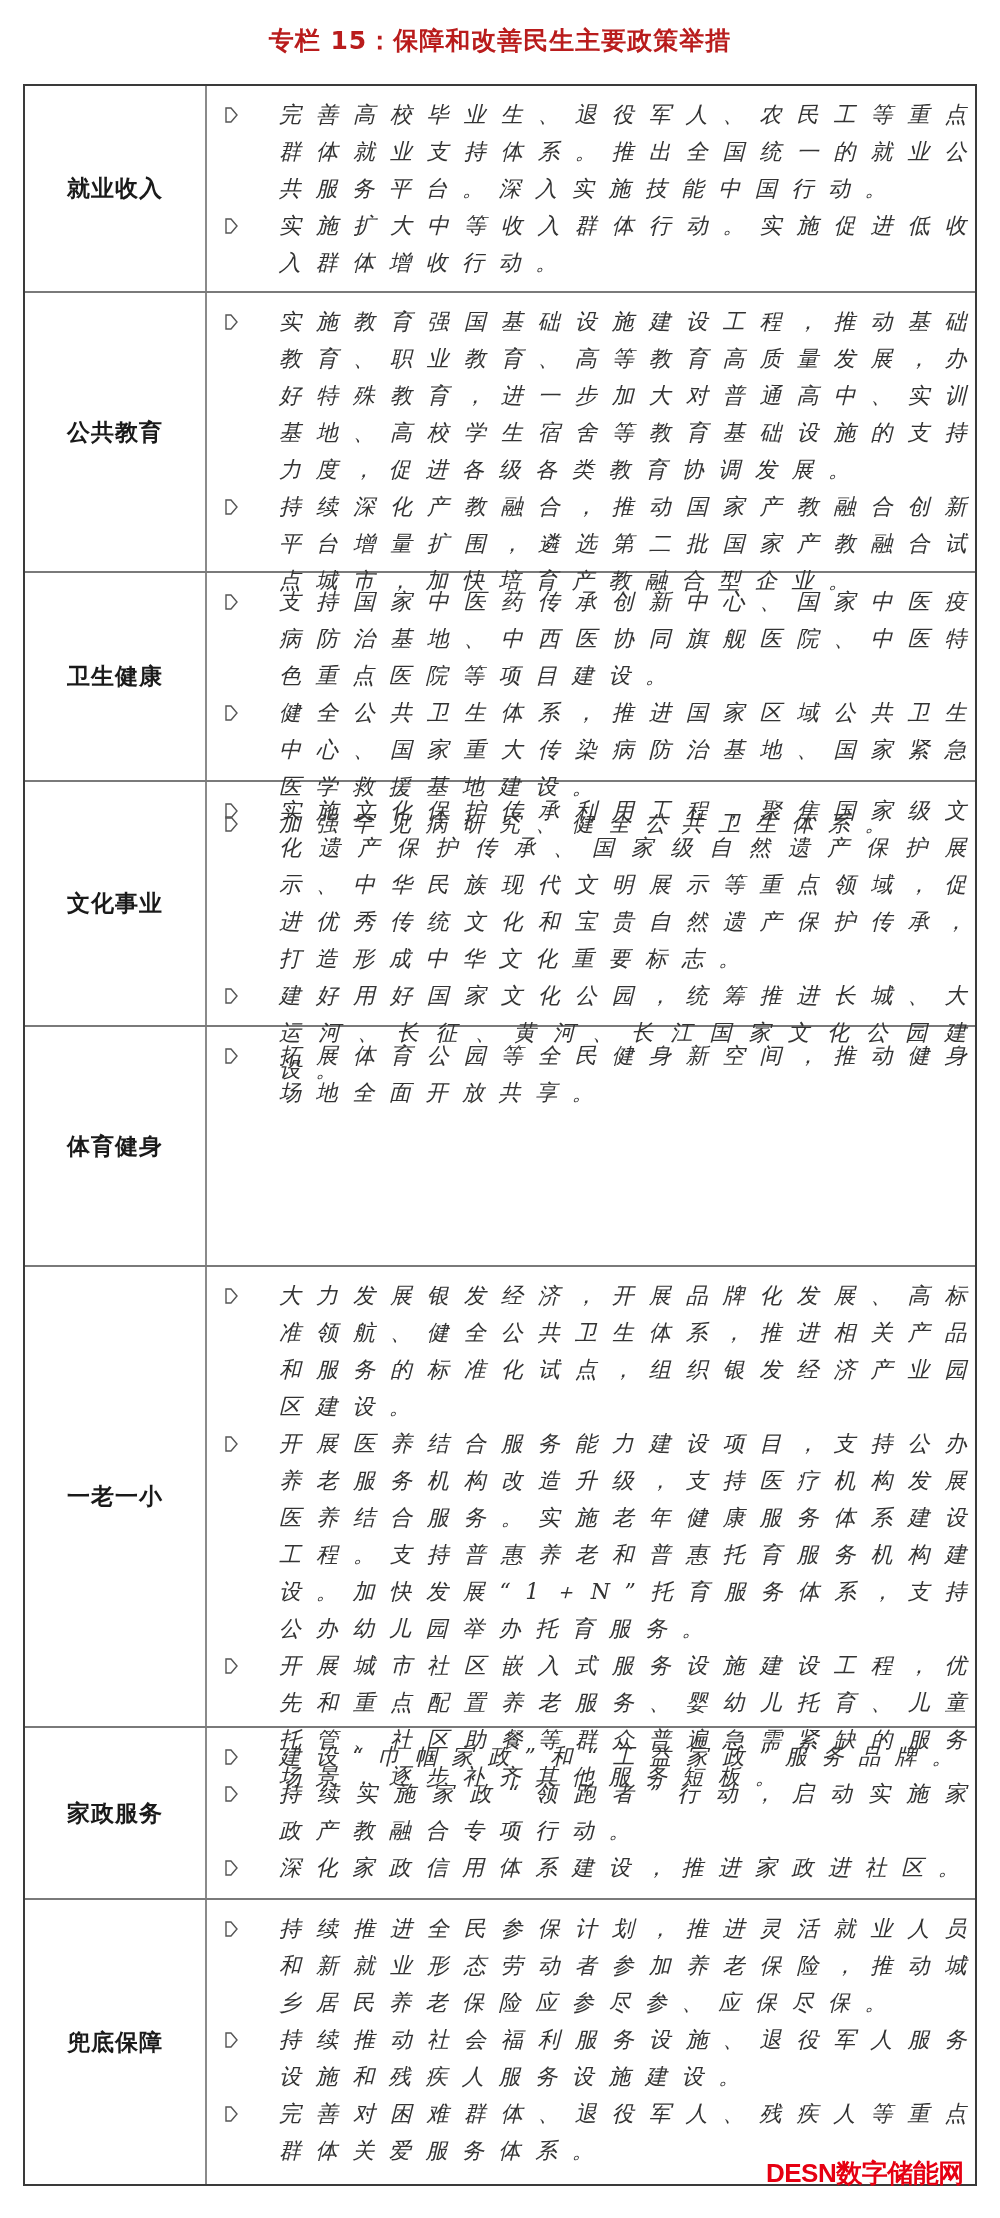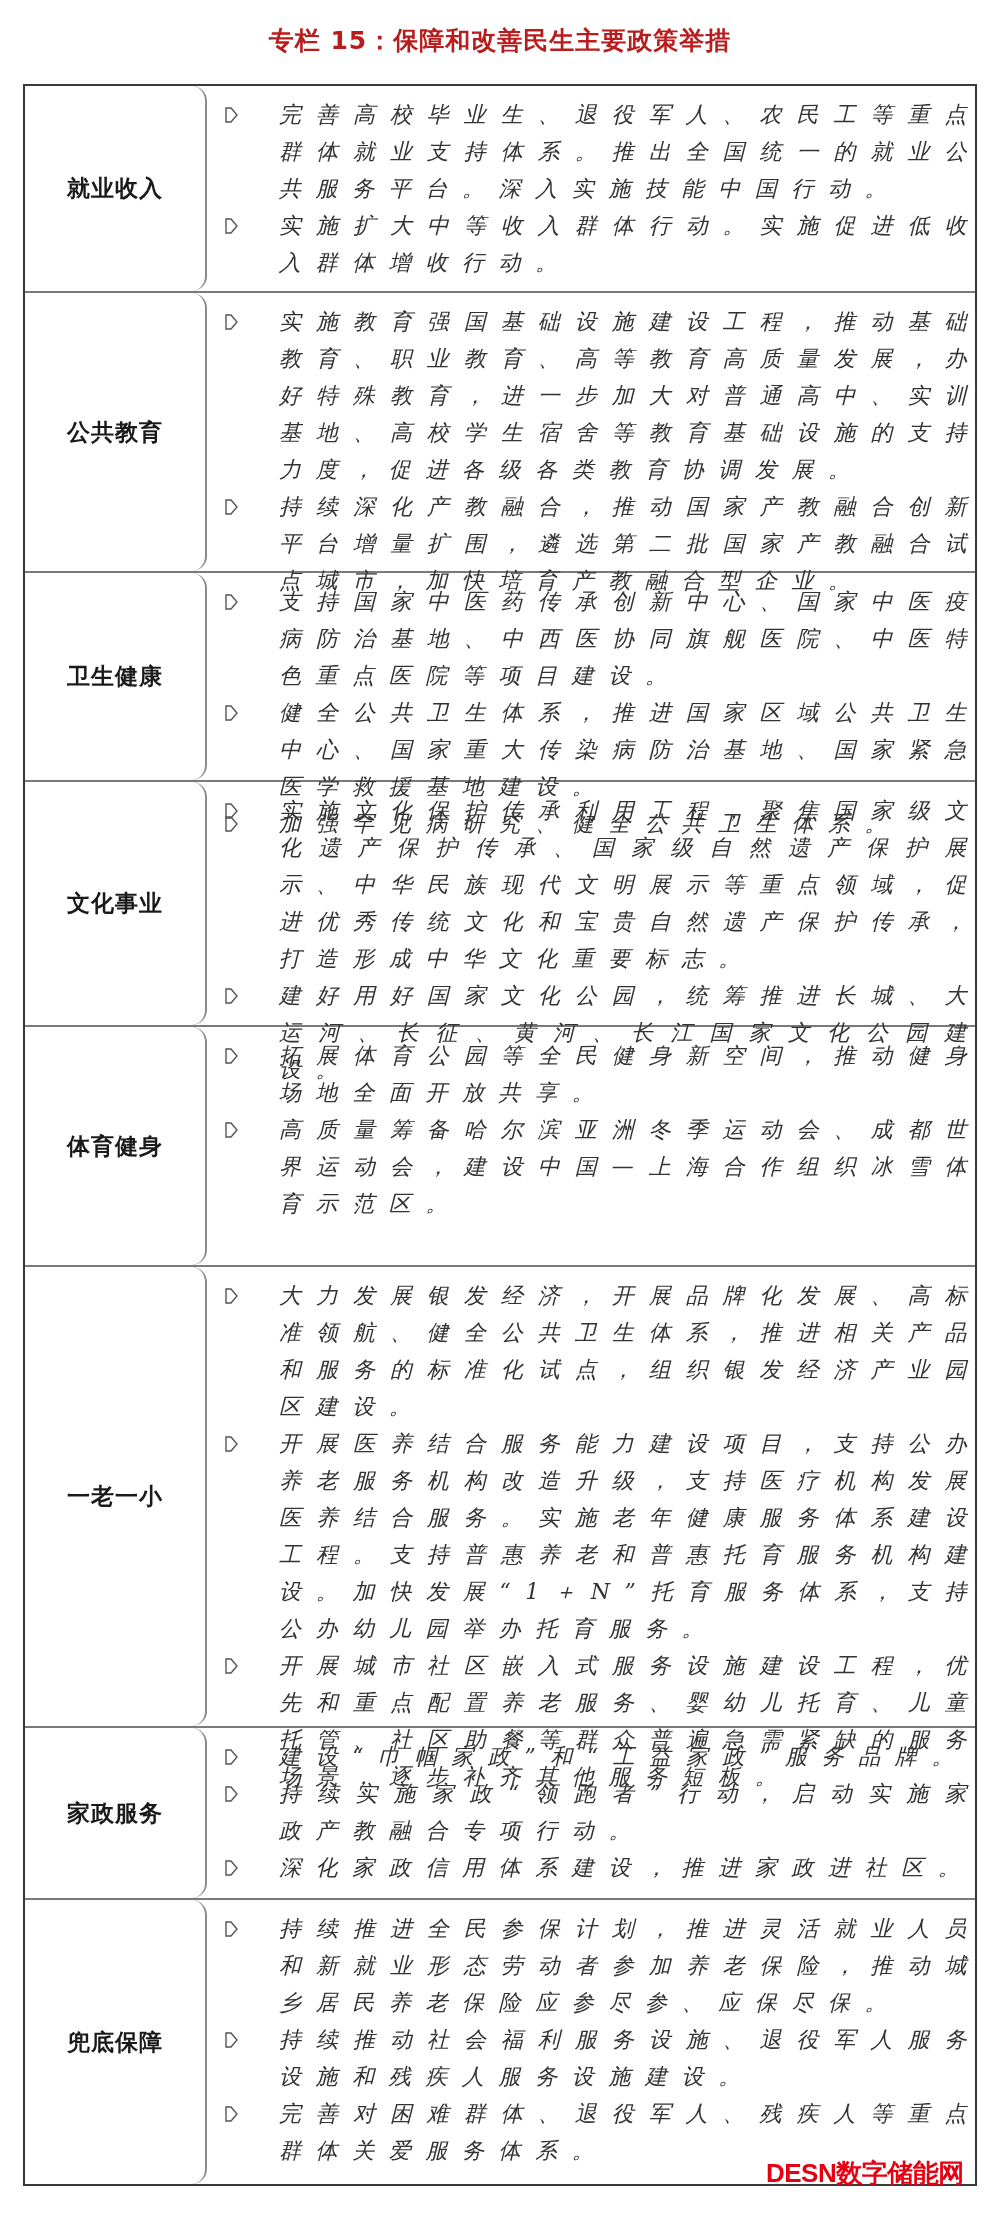--- a/index.html
+++ b/index.html
@@ -22,7 +22,7 @@
     width: 182px; flex: 0 0 182px; border-right: 2px solid #8a8a8a;
     display: flex; align-items: center; justify-content: center;
     font-family: "DejaVu Sans", sans-serif; font-weight: bold; font-size: 23px;
-    color: #1a1a1a; letter-spacing: 1px; box-sizing: border-box; border-radius: 15px;
+    color: #1a1a1a; letter-spacing: 1px; box-sizing: border-box;
   }
   .items { flex: 1; padding: 10px 8px 0 0; box-sizing: border-box; }
   .item { display: flex; align-items: flex-start; font-style: italic; }

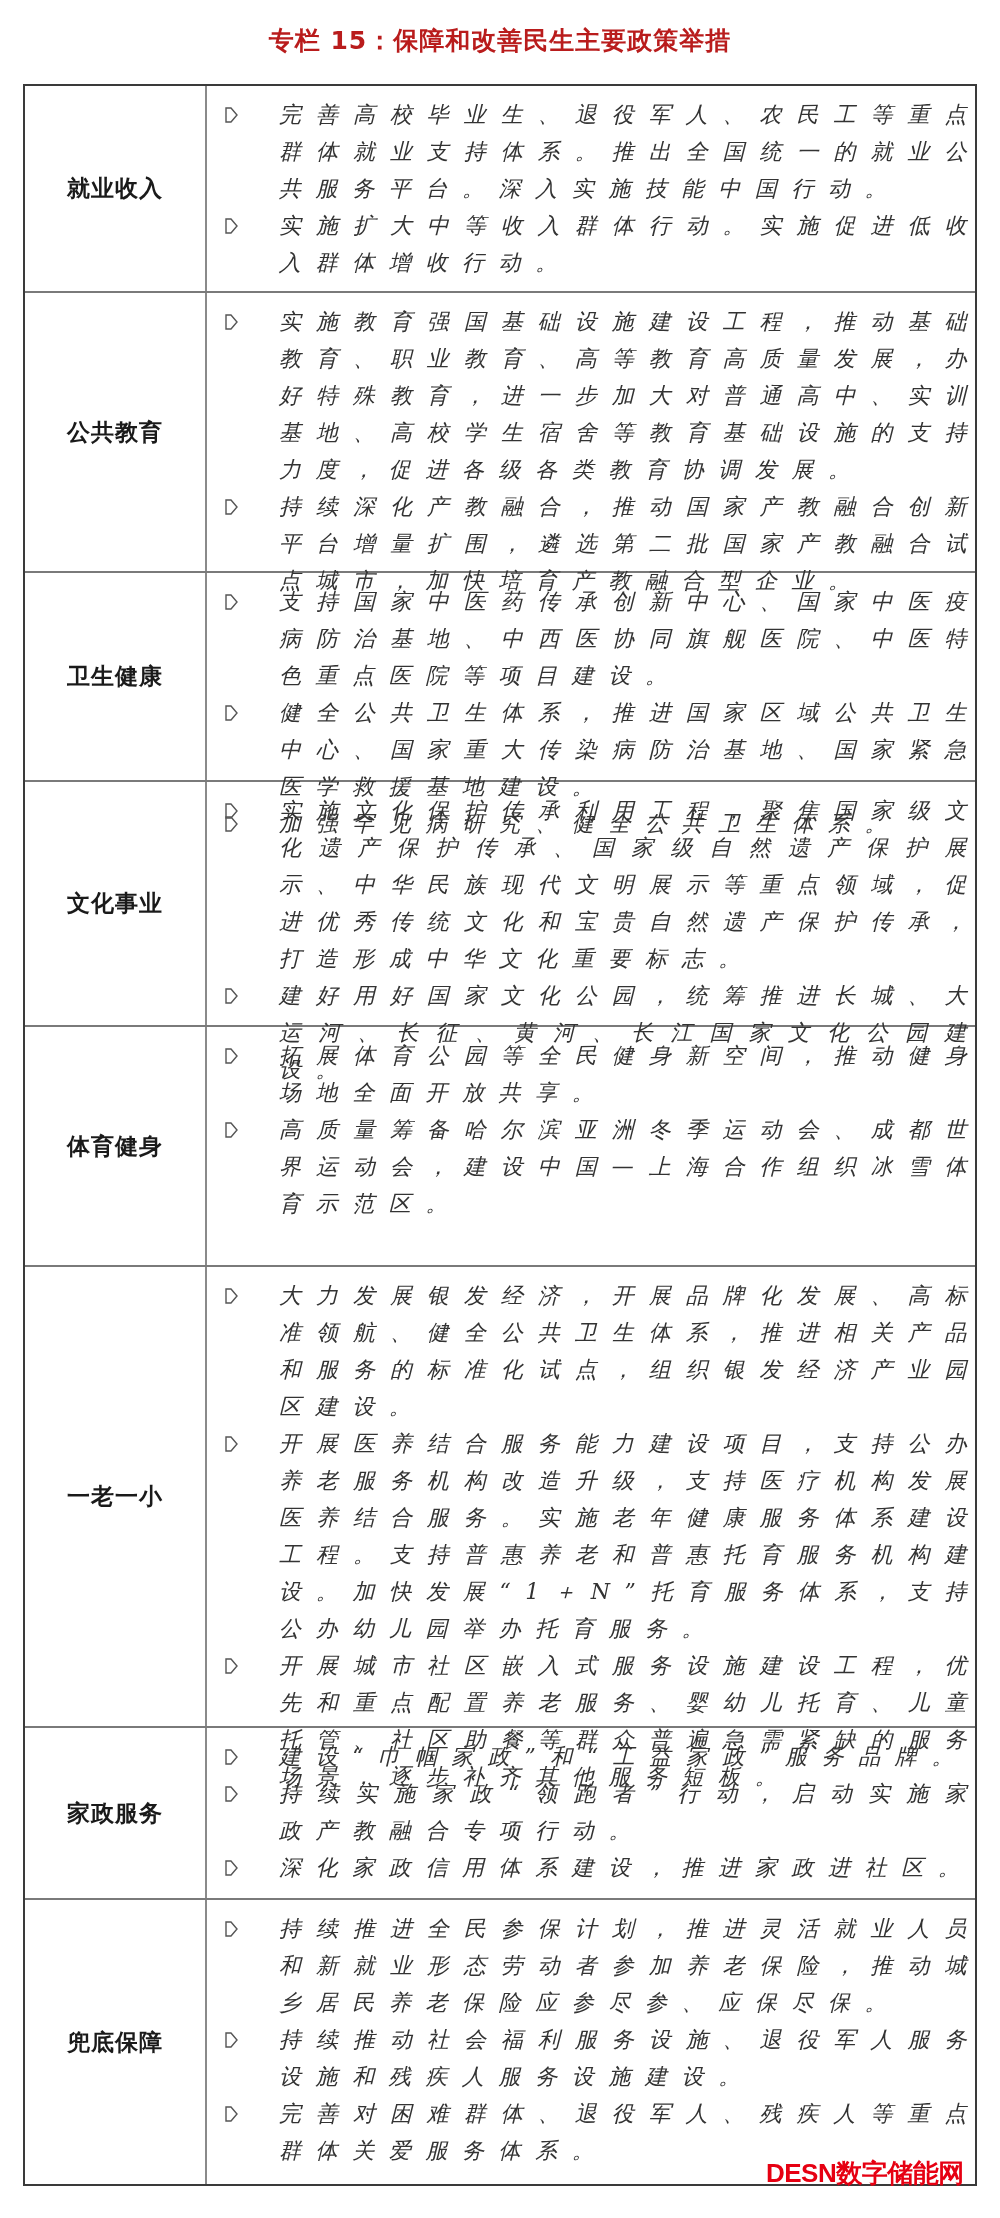--- a/index.html
+++ b/index.html
@@ -151,14 +151,6 @@
           </span>
           <span class="text">拓展体育公园等全民健身新空间，推动健身场地全面开放共享。</span>
         </div>
-        <div class="item">
-          <span class="bullet">
-            <svg viewBox="0 0 13 20">
-              <path d="M1 3 H6 L12 10 L6 17 H1 Z" fill="none" stroke="#555" stroke-width="1.4" stroke-linejoin="miter"></path>
-            </svg>
-          </span>
-          <span class="text">高质量筹备哈尔滨亚洲冬季运动会、成都世界运动会，建设中国—上海合作组织冰雪体育示范区。</span>
-        </div>
       </div>
     </div>
     <div class="row" style="height: 461px;">

